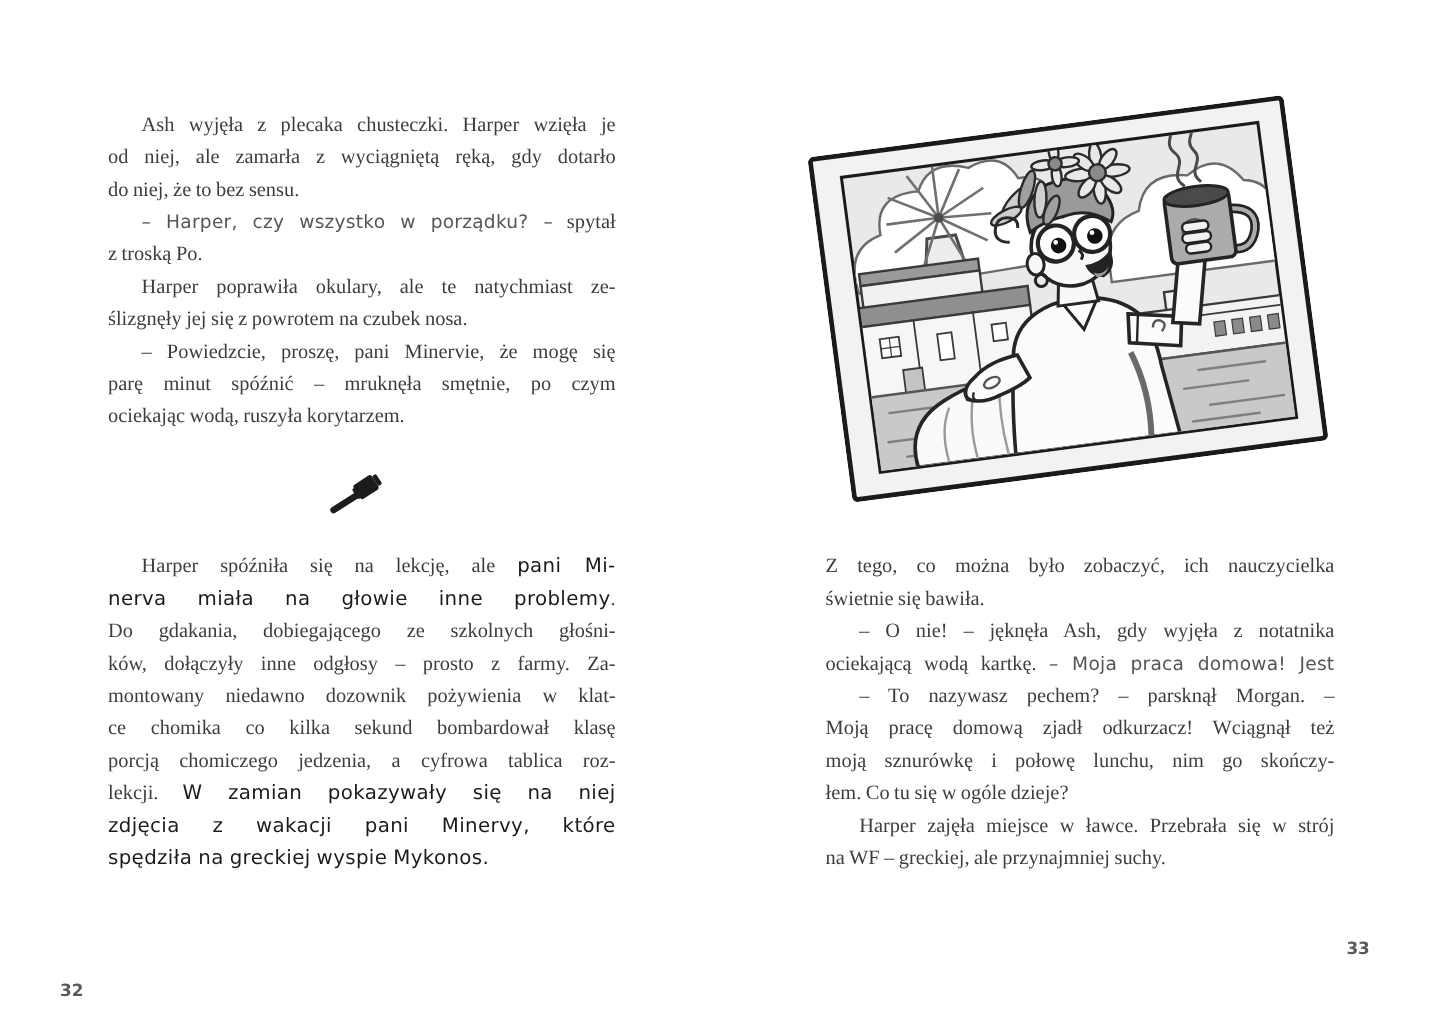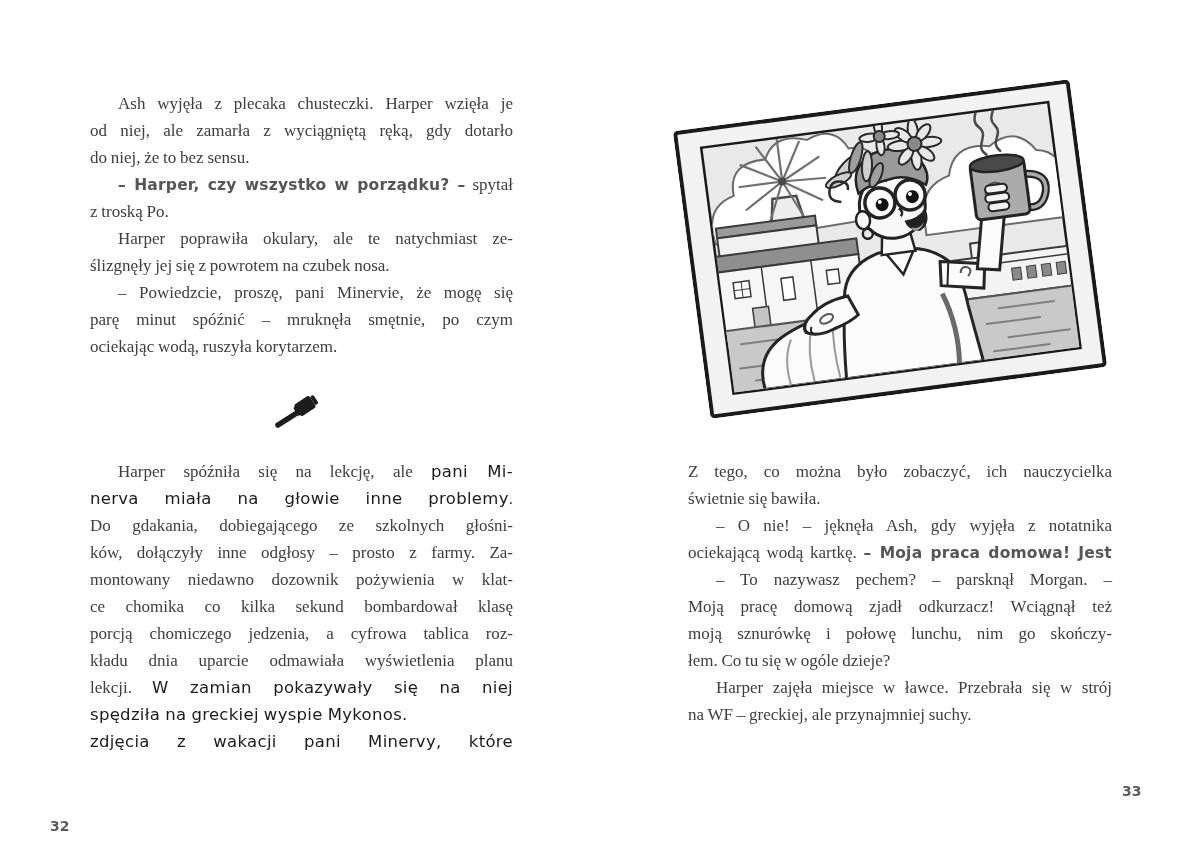--- a/index.html
+++ b/index.html
@@ -19,7 +19,6 @@
   .f-hand{
     font-family:"DejaVu Sans", sans-serif;font-size:15.5px;color:#565656;
     letter-spacing:0.2px;
-    font-weight:bold;
   }
   .f-em{
     font-family:"DejaVu Sans", sans-serif;font-weight:400;font-size:16.5px;

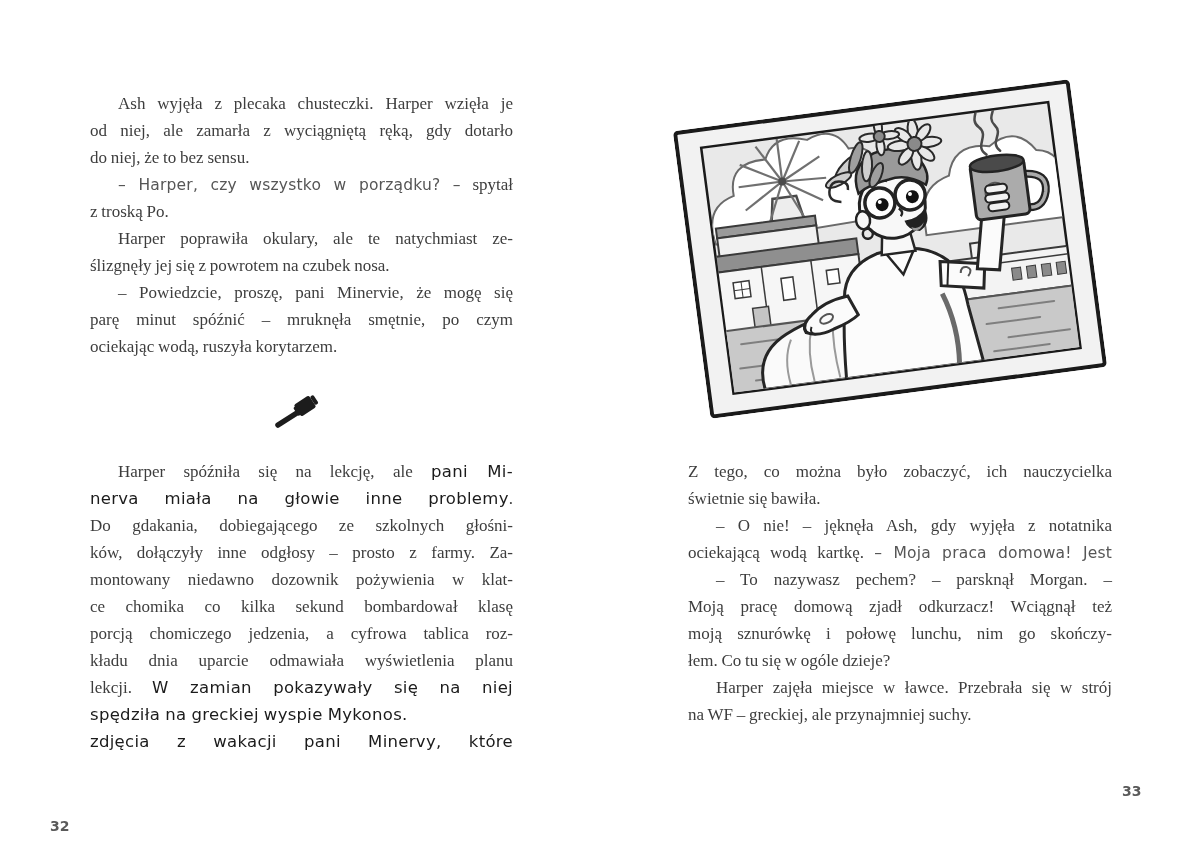--- a/index.html
+++ b/index.html
@@ -72,7 +72,6 @@
       <div class="line"><span class="f-body">montowany niedawno dozownik pożywienia w klat-</span></div>
       <div class="line"><span class="f-body">ce chomika co kilka sekund bombardował klasę</span></div>
       <div class="line"><span class="f-body">porcją chomiczego jedzenia, a cyfrowa tablica roz-</span></div>
-      <div class="line"><span class="f-body">kładu dnia uparcie odmawiała wyświetlenia planu</span></div>
       <div class="line"><span class="f-body">lekcji. </span><span class="f-em">W zamian pokazywały się na niej</span></div>
       <div class="line end"><span class="f-em">spędziła na greckiej wyspie Mykonos.</span></div>
       <div class="line"><span class="f-em">zdjęcia z wakacji pani Minervy, które</span></div>

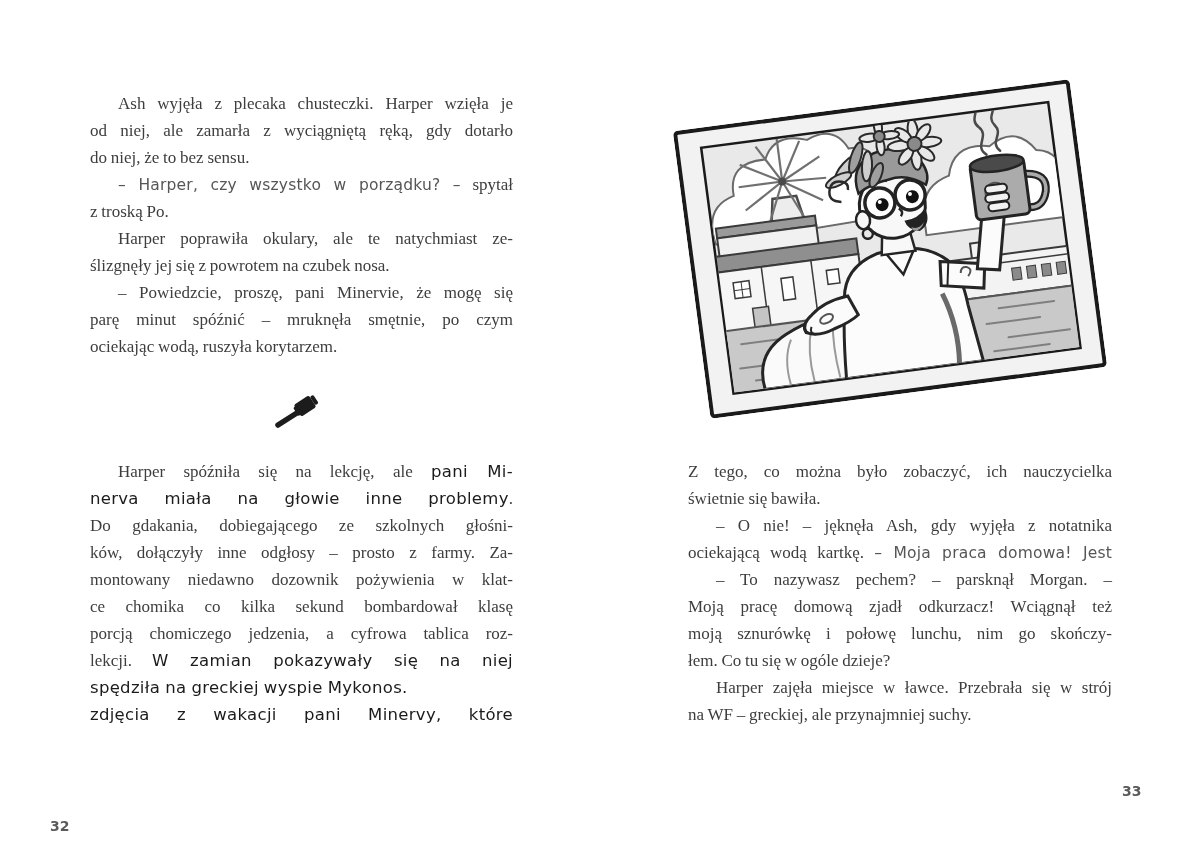--- a/index.html
+++ b/index.html
@@ -73,8 +73,8 @@
       <div class="line"><span class="f-body">ce chomika co kilka sekund bombardował klasę</span></div>
       <div class="line"><span class="f-body">porcją chomiczego jedzenia, a cyfrowa tablica roz-</span></div>
       <div class="line"><span class="f-body">lekcji. </span><span class="f-em">W zamian pokazywały się na niej</span></div>
+      <div class="line"><span class="f-em">zdjęcia z wakacji pani Minervy, które</span></div>
       <div class="line end"><span class="f-em">spędziła na greckiej wyspie Mykonos.</span></div>
-      <div class="line"><span class="f-em">zdjęcia z wakacji pani Minervy, które</span></div>
     </div>
 
   <div class="page-number" id="page-num-left">32</div>

